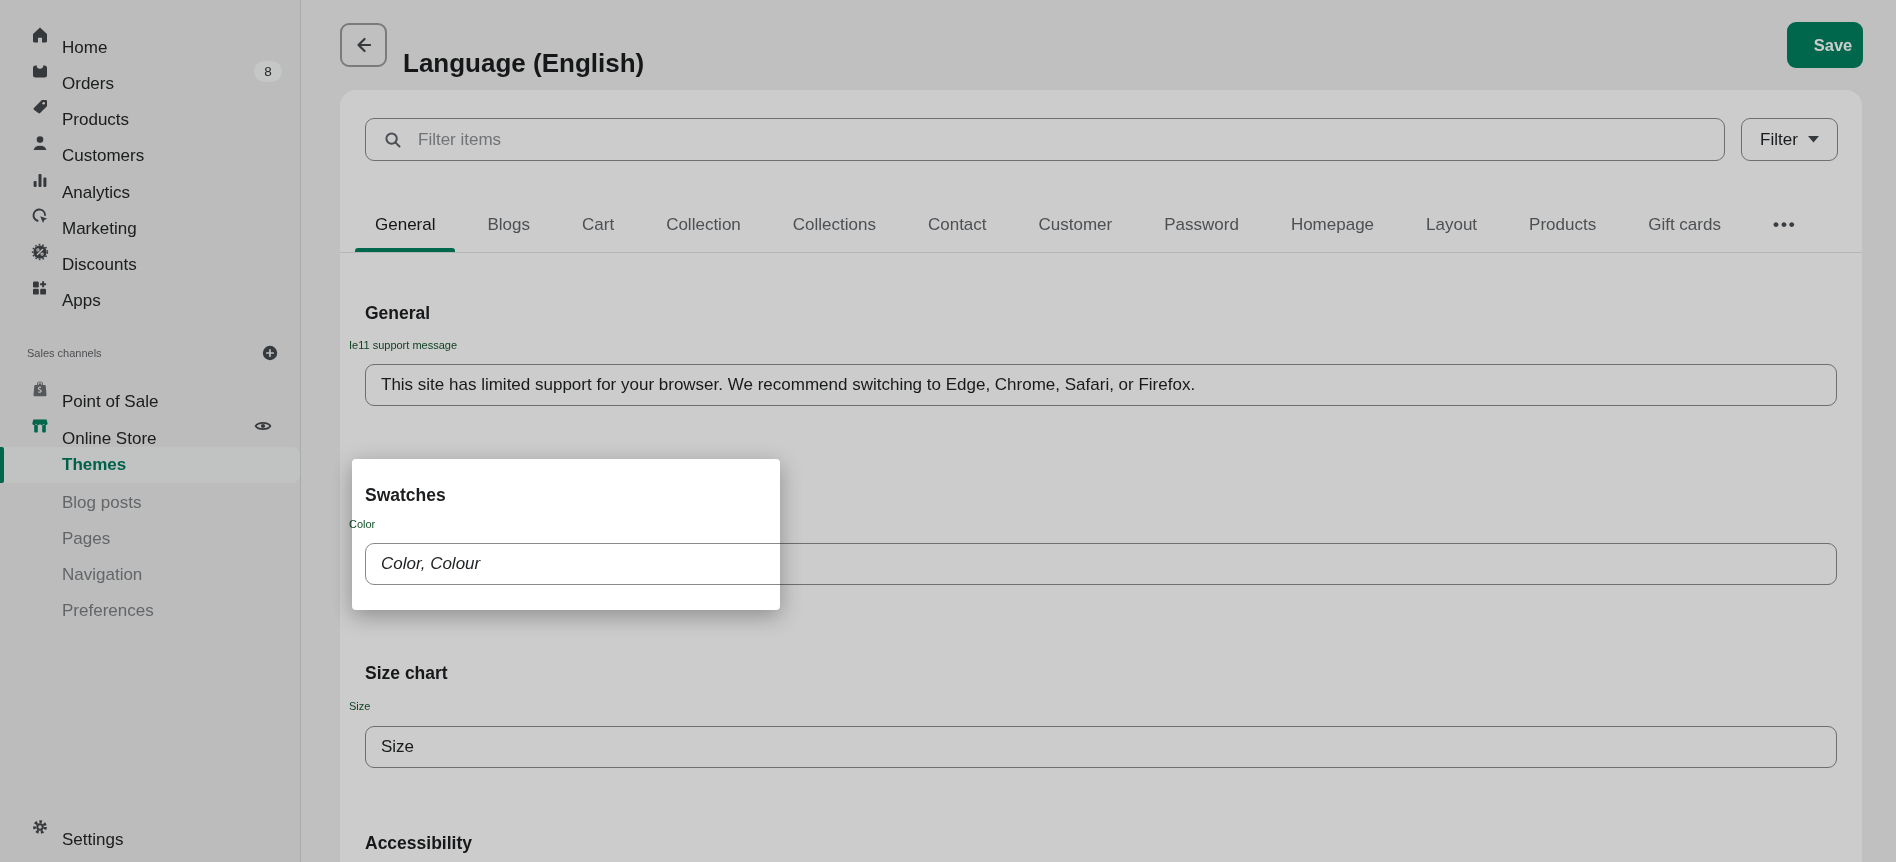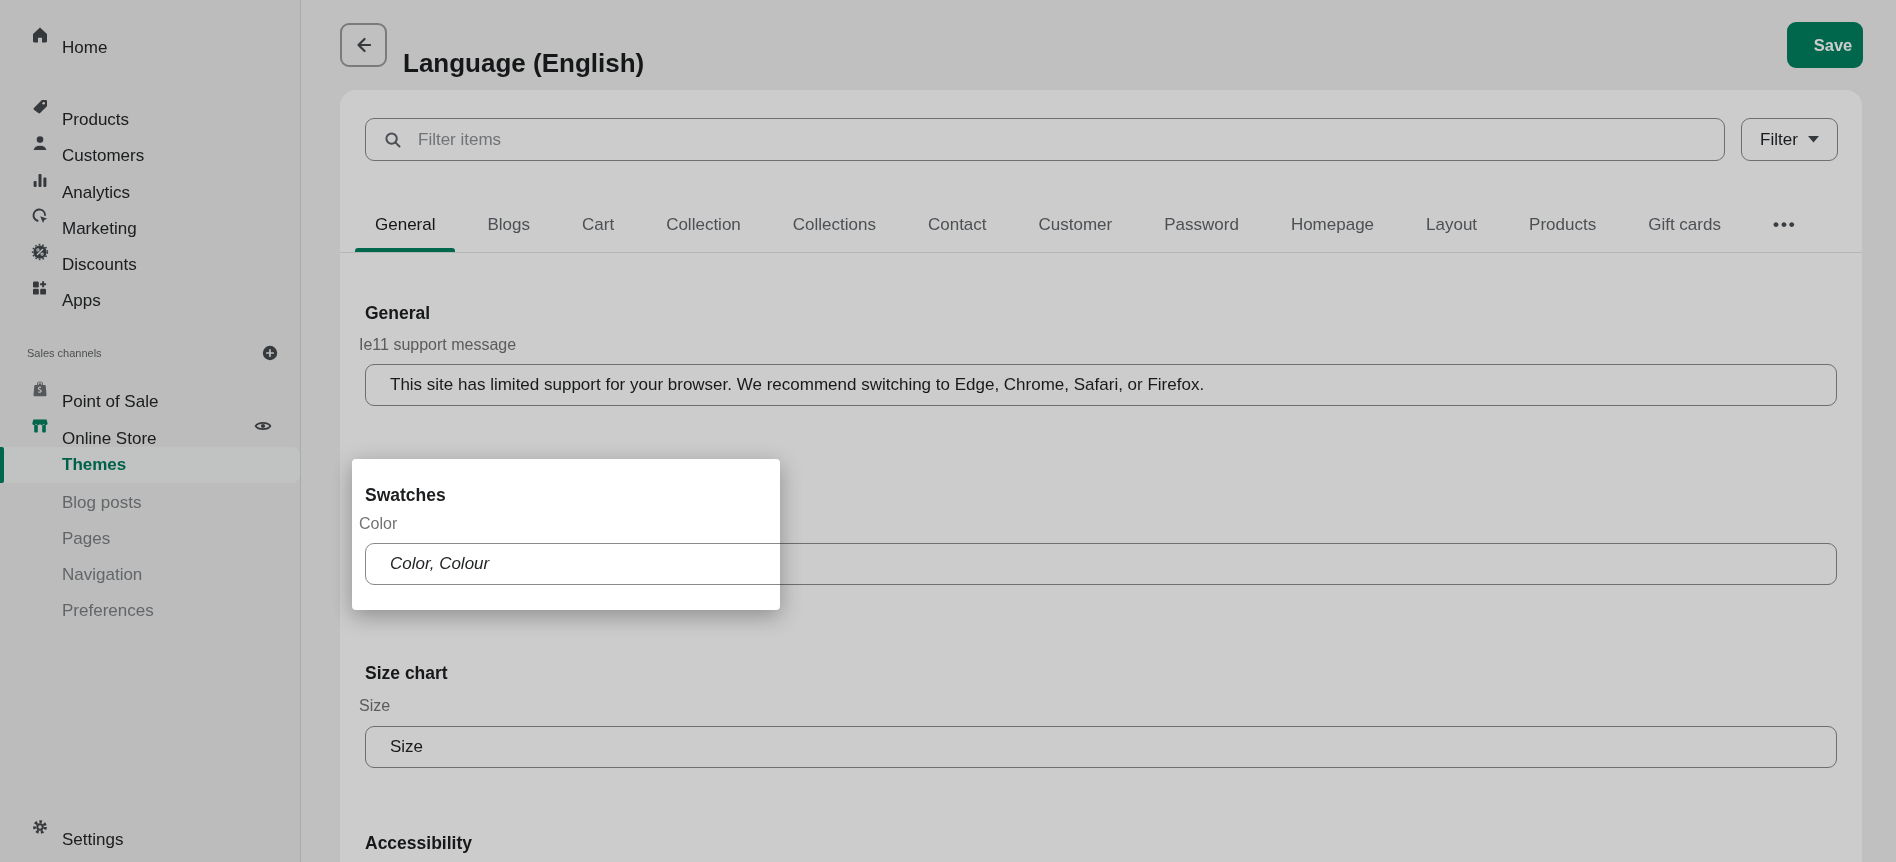--- a/index.html
+++ b/index.html
@@ -75,6 +75,15 @@
       <span class="lbl">Home</span>
     </div>
 
+    <div class="nav-row" style="top:53px">
+      <span class="ic">
+        <svg width="20" height="20" viewBox="0 0 20 20">
+            <path d="M5.5 4.5H6.8a3.2 3.2 0 0 0 6.4 0h1.3A2.5 2.5 0 0 1 17 7v7a2.5 2.5 0 0 1-2.5 2.5h-9A2.5 2.5 0 0 1 3 14V7a2.5 2.5 0 0 1 2.5-2.5Z" fill="#44484c"></path>
+          </svg>
+      </span>
+      <span class="lbl">Orders</span>
+      <span class="badge">8</span>
+    </div>
 
     <div class="nav-row" style="top:89px">
       <span class="ic">

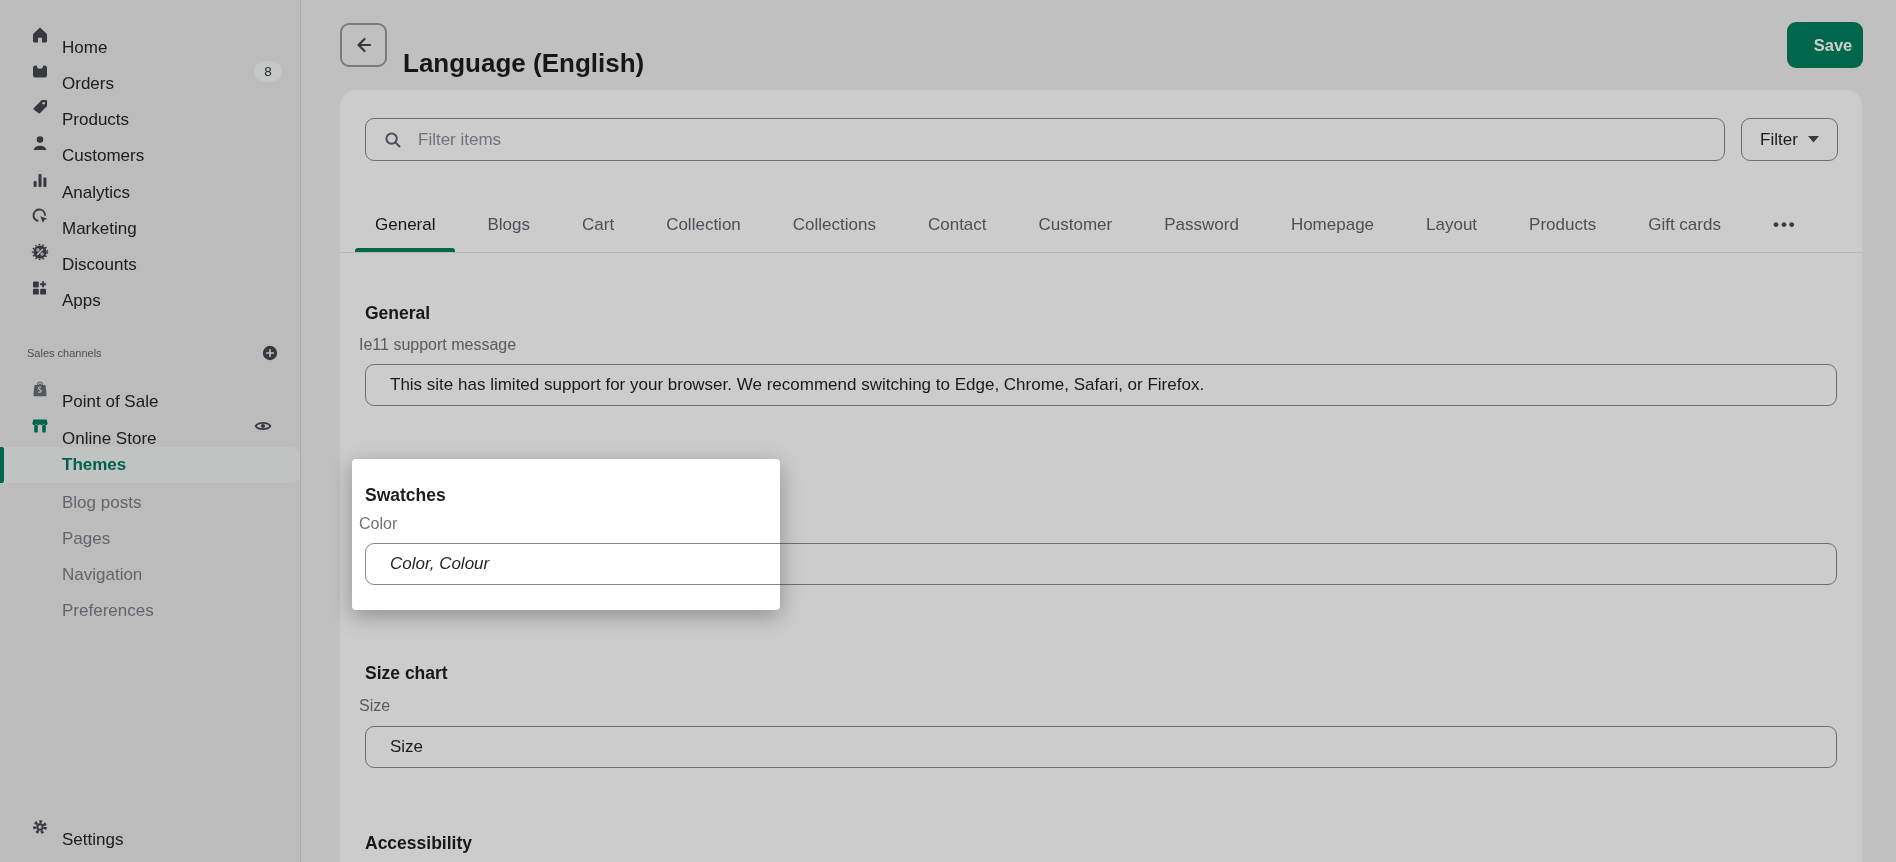--- a/index.html
+++ b/index.html
@@ -49,7 +49,7 @@
   .tab.more{letter-spacing:2px;font-weight:700;color:#4a4e52;}
 
   .sec-h{position:absolute;left:25px;font-size:17.5px;line-height:24px;font-weight:700;color:#1c1e20;}
-  .fld-l{position:absolute;left:19px;font-size:16px;line-height:24px;color:#737373;}
+  .fld-l{position:absolute;left:9px;font-size:11px;line-height:24px;color:#14532d;}
   .fld-i{position:absolute;left:25px;width:1472px;height:42px;border:1px solid #8a8a8a;border-radius:9px;box-sizing:border-box;
     padding:0 24px;font-size:17px;font-family:inherit;color:#1f2123;background:#fff;outline:none;}
 

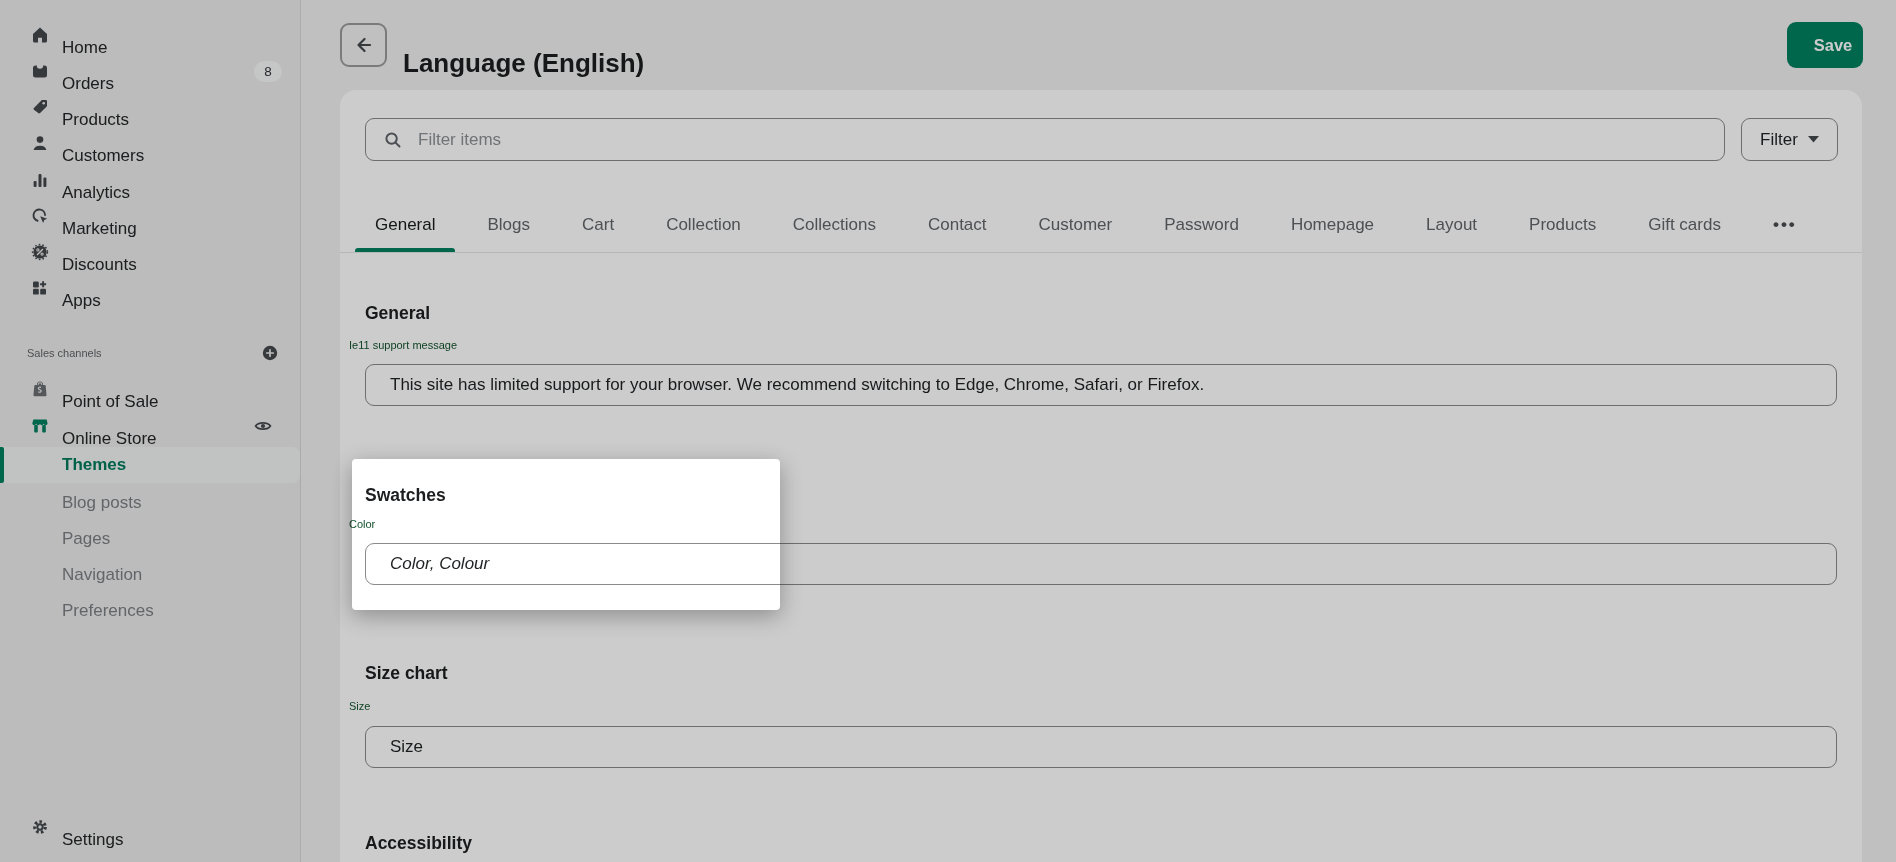--- a/index.html
+++ b/index.html
@@ -51,7 +51,7 @@
   .sec-h{position:absolute;left:25px;font-size:17.5px;line-height:24px;font-weight:700;color:#1c1e20;}
   .fld-l{position:absolute;left:9px;font-size:11px;line-height:24px;color:#14532d;}
   .fld-i{position:absolute;left:25px;width:1472px;height:42px;border:1px solid #8a8a8a;border-radius:9px;box-sizing:border-box;
-    padding:0 24px;font-size:17px;font-family:inherit;color:#1f2123;background:#fff;outline:none;}
+    padding:0 15px;font-size:17px;font-family:inherit;color:#1f2123;background:#fff;outline:none;}
 
   
   .spotlight{position:absolute;left:352px;top:459px;width:428px;height:151px;border-radius:4px;z-index:100;

